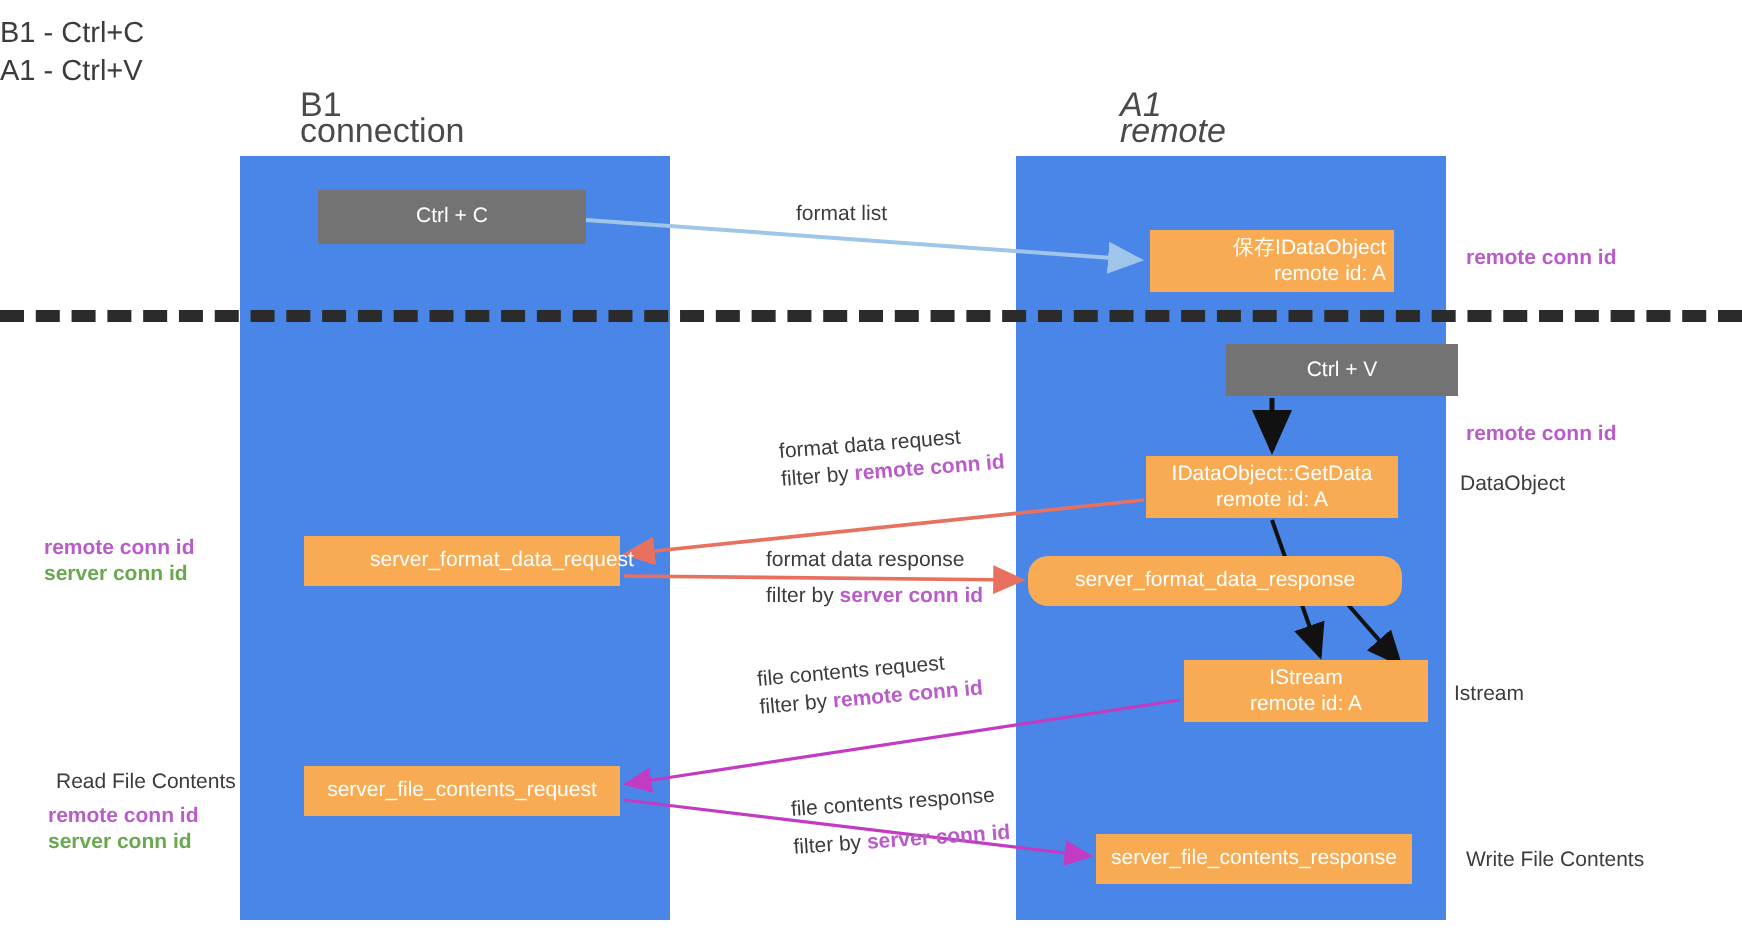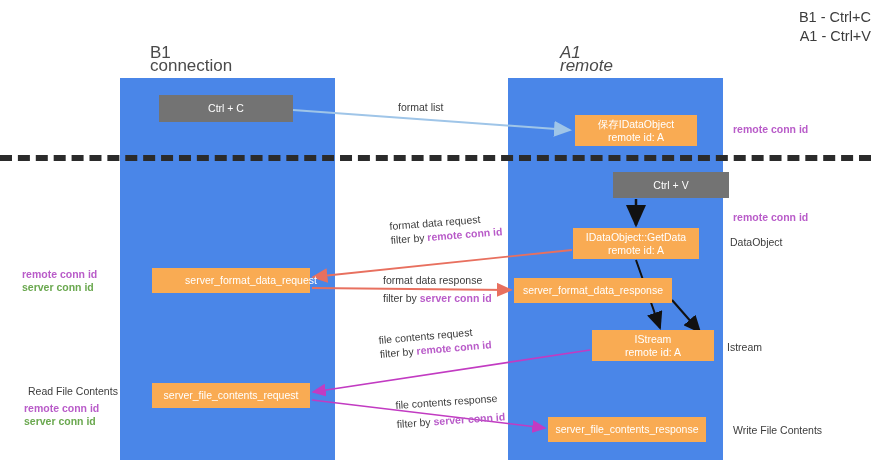--- a/index.html
+++ b/index.html
@@ -15,7 +15,7 @@
 
   
   .title{
-    left:0;top:8px;width:871px;text-align:right;
+    left:0;top:8px;width:871px;text-align:left;
     font-size:14.5px;color:#3c3c3c;line-height:19px;
     white-space:pre-line;
   }

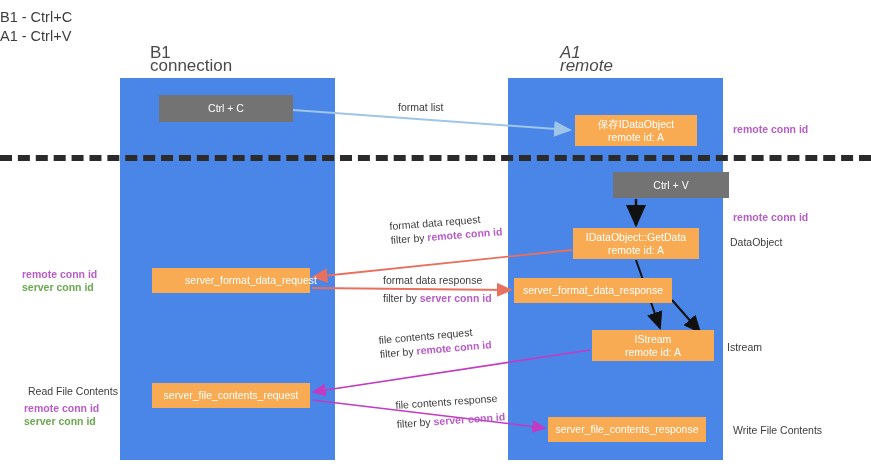--- a/index.html
+++ b/index.html
@@ -52,7 +52,7 @@
 
   #box-ctrlc{left:159px;top:95px;width:134px;height:27px;}
   #box-ctrlv{left:578px;top:172px;width:116px;height:26px;margin-left:35px;}
-  #box-save-idataobject{left:575px;top:115px;width:122px;height:31px;}
+  #box-save-idataobject{left:575px;top:115px;width:122px;height:31px;align-items:flex-end;}
   #box-getdata{left:573px;top:228px;width:126px;height:31px;}
   #box-sfdreq{left:152px;top:268px;width:158px;height:25px;padding-left:44px;}
   #box-sfdresp{left:514px;top:278px;width:158px;height:25px;}

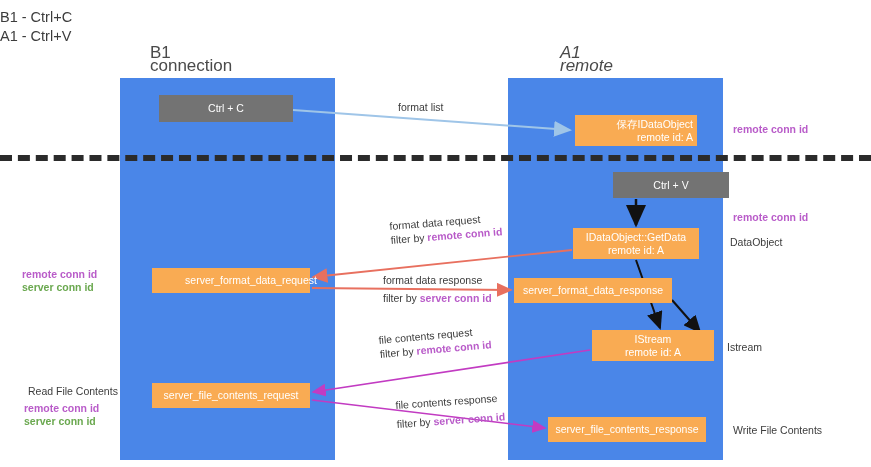--- a/index.html
+++ b/index.html
@@ -55,7 +55,7 @@
   #box-save-idataobject{left:575px;top:115px;width:122px;height:31px;align-items:flex-end;}
   #box-getdata{left:573px;top:228px;width:126px;height:31px;}
   #box-sfdreq{left:152px;top:268px;width:158px;height:25px;padding-left:44px;}
-  #box-sfdresp{left:514px;top:278px;width:158px;height:25px;}
+  #box-sfdresp{left:514px;top:278px;width:187px;height:25px;border-radius:10px;}
   #box-istream{left:592px;top:330px;width:122px;height:31px;}
   #box-sfcreq{left:152px;top:383px;width:158px;height:25px;}
   #box-sfcresp{left:548px;top:417px;width:158px;height:25px;}

